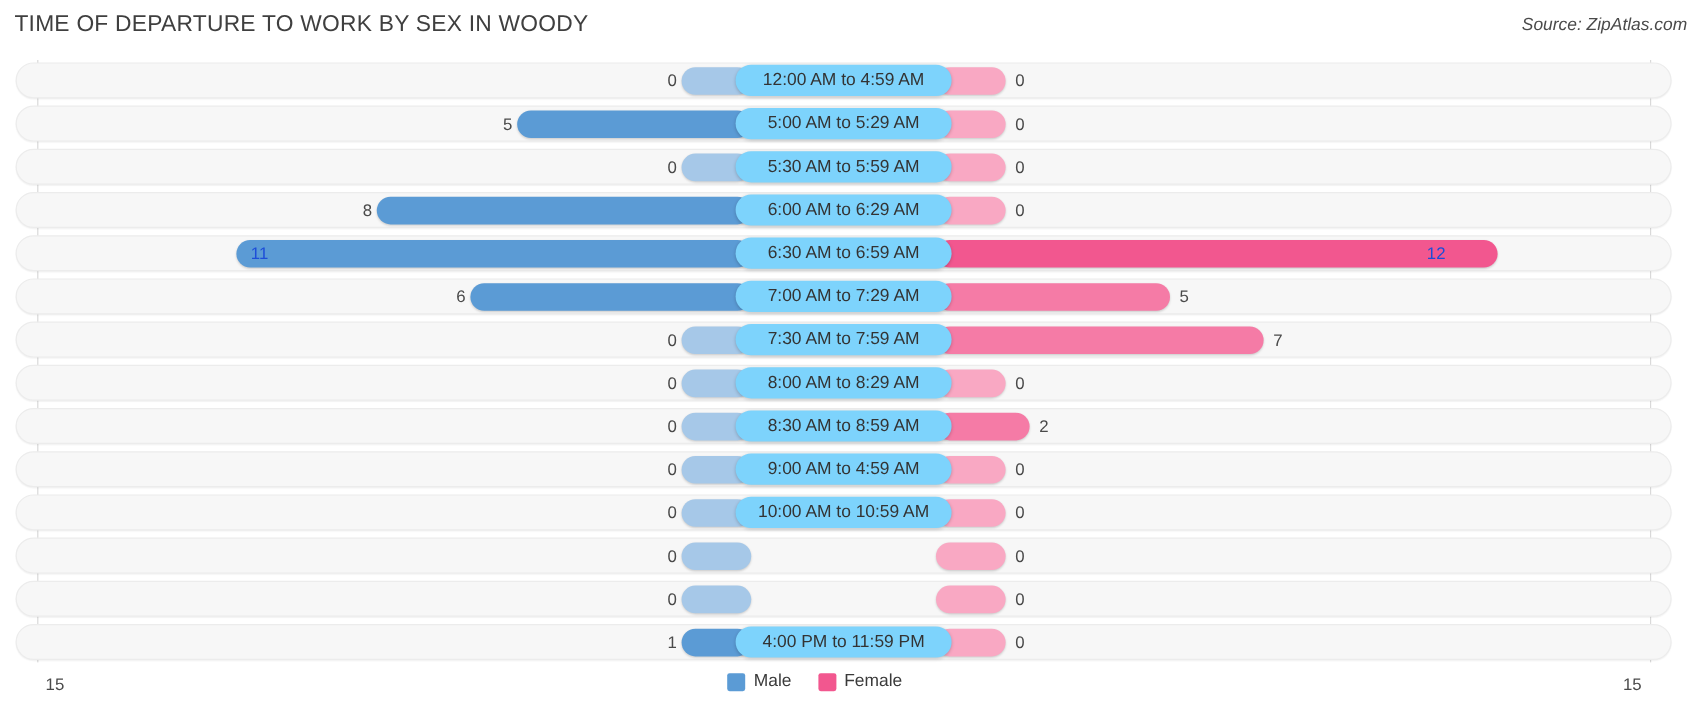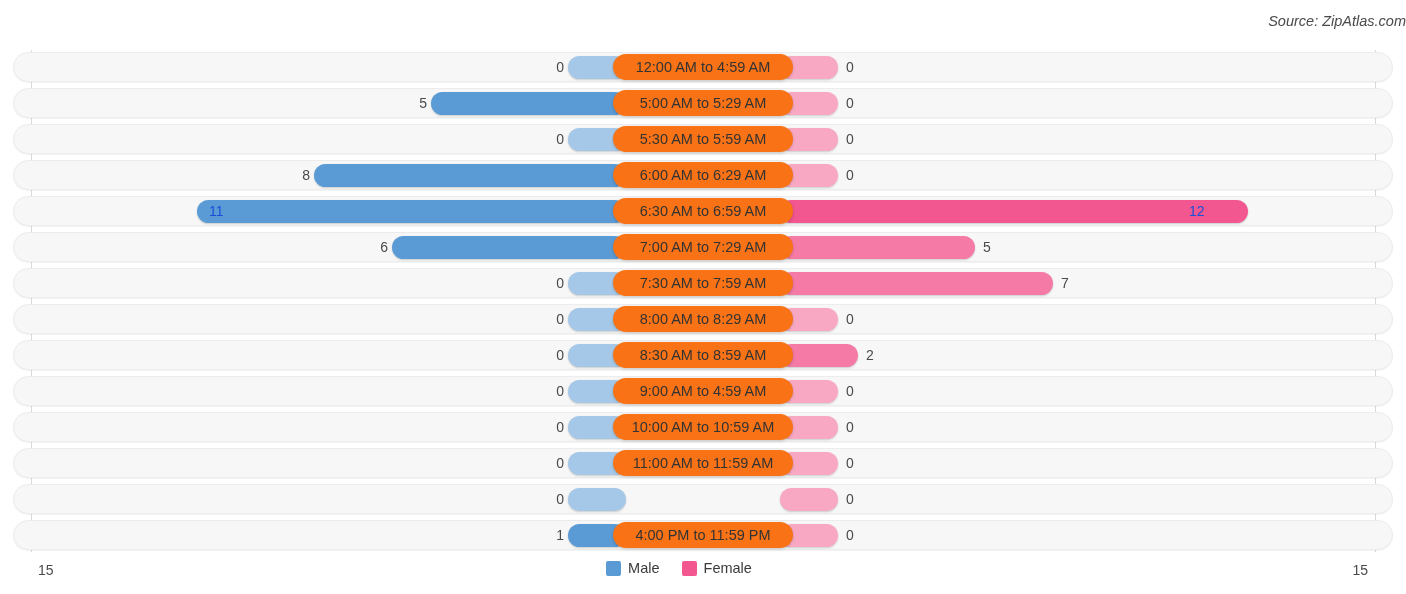--- a/index.html
+++ b/index.html
@@ -111,6 +111,7 @@
 <div class="chart-wrap">
 
   <div class="header">
+    <div class="chart-title">TIME OF DEPARTURE TO WORK BY SEX IN WOODY</div>
     <div class="source">Source: ZipAtlas.com</div>
   </div>
 

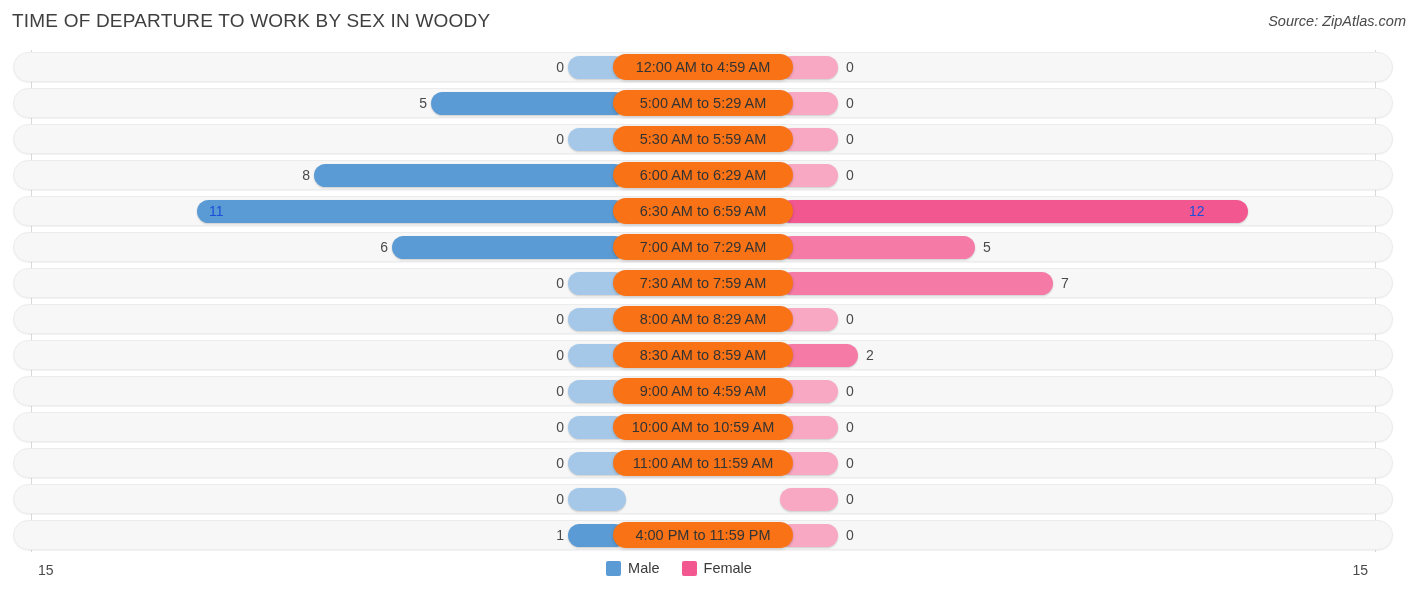--- a/index.html
+++ b/index.html
@@ -78,7 +78,7 @@
   .cat-pill{
     position:absolute;left:600px;top:2px;
     width:180px;height:26px;
-    background:#f97316;
+    background:#7dd3fc;
     border-radius:13px;
     box-shadow:0 1px 3px rgba(0,0,0,.22);
     display:flex;align-items:center;justify-content:center;

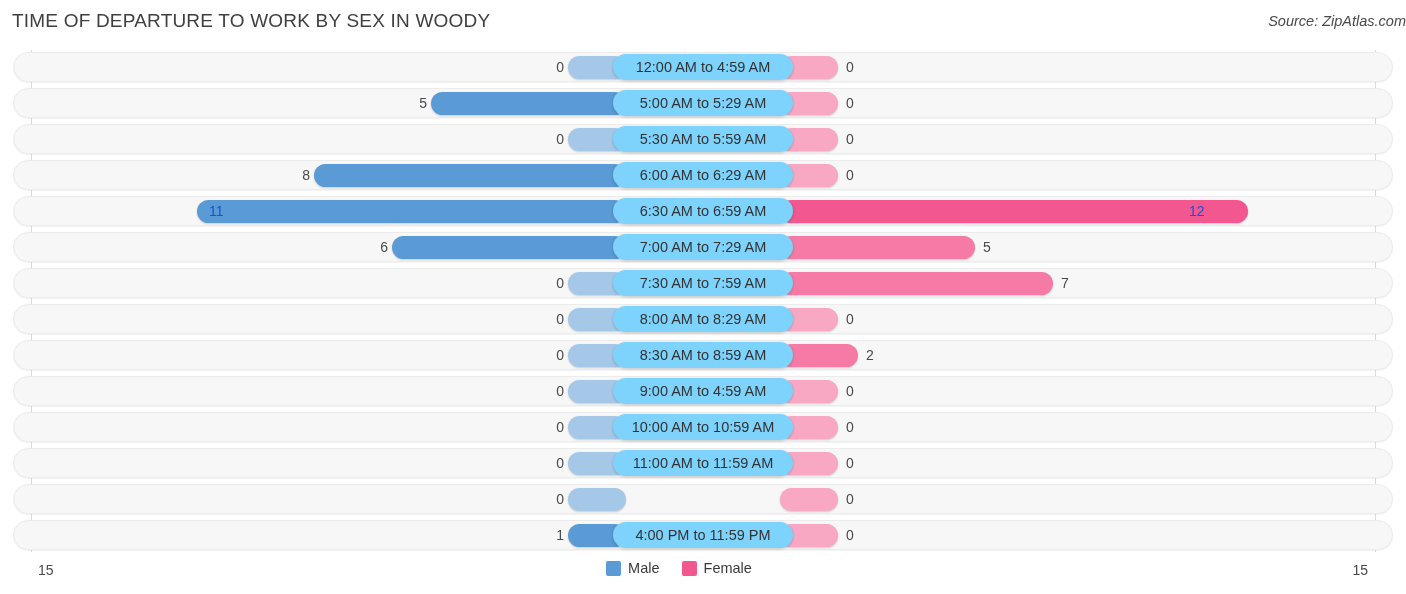--- a/index.html
+++ b/index.html
@@ -235,9 +235,6 @@
           <div class="val" style="left: 537px; width: 14px; text-align: right;">0</div>
           <div class="bar bar-female zero" style="left: 767px; width: 58px;"></div>
           <div class="val" style="left: 833px;">0</div>
-          <div class="cat-pill">
-            <span class="cat-text">11:00 AM to 11:59 AM</span>
-          </div>
         </div>
         <div class="row" style="top: 434px;">
           <div class="track"></div>

